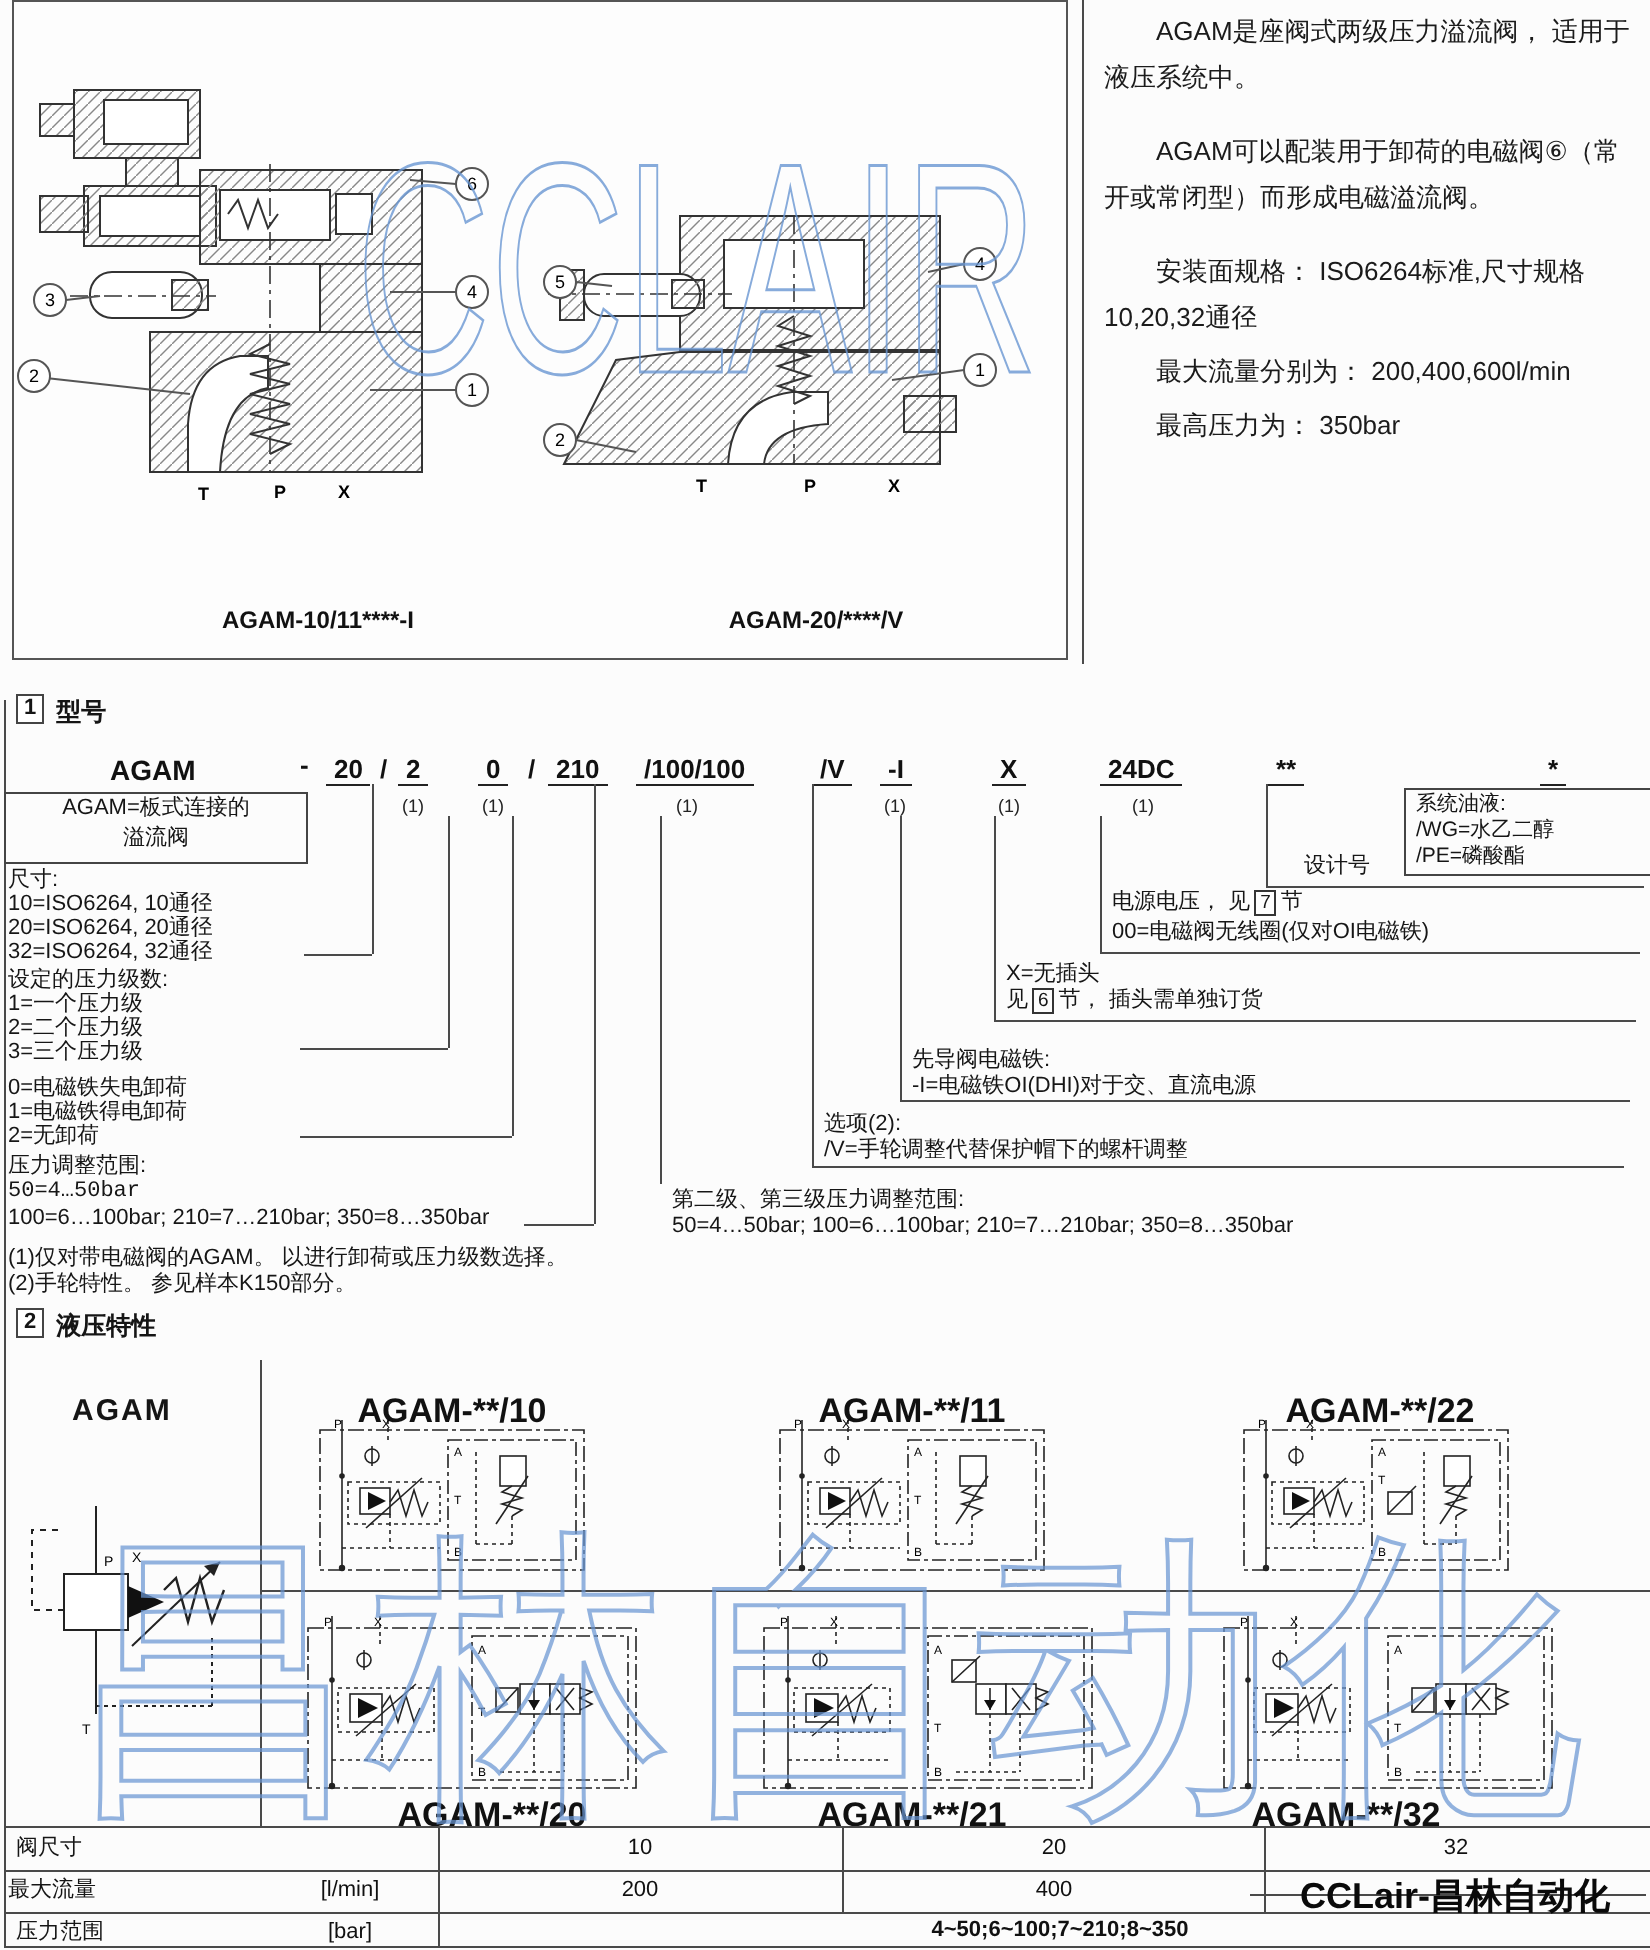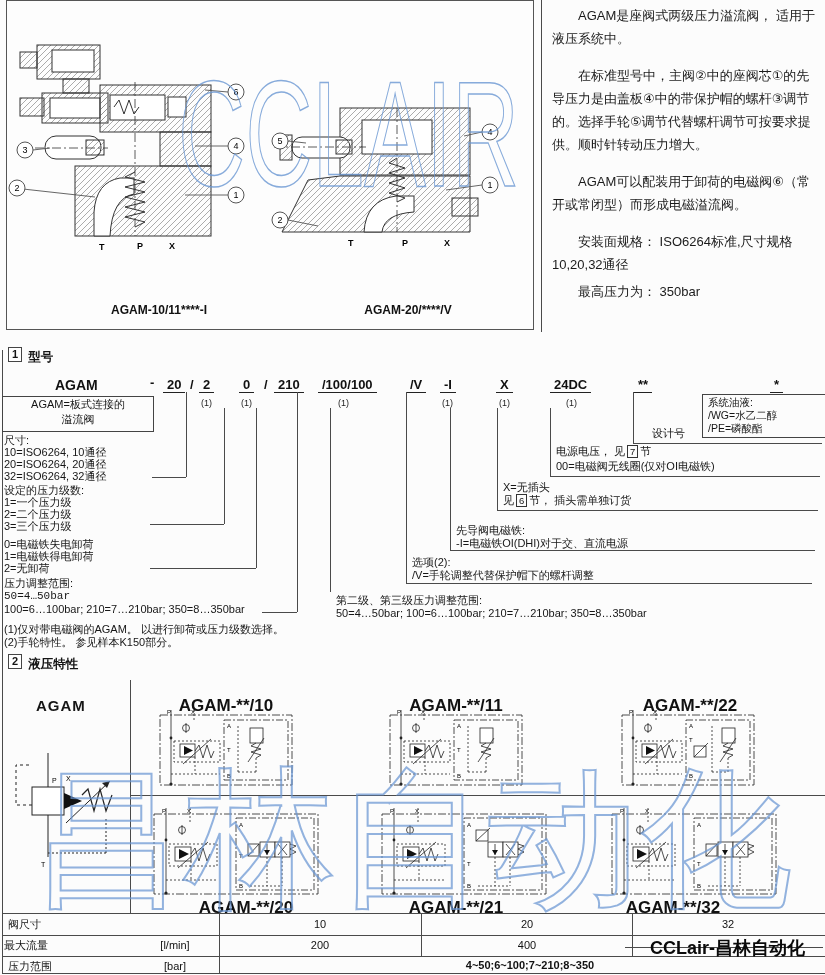--- a/index.html
+++ b/index.html
@@ -138,7 +138,6 @@
 <div class="vl" style="left:541px;top:0;height:332px;"></div>
 <div class="ab" style="left:552px;top:4px;width:268px;">
   <p class="para">AGAM是座阀式两级压力溢流阀， 适用于液压系统中。</p>
-  <p class="para">在标准型号中，主阀②中的座阀芯①的先导压力是由盖板④中的带保护帽的螺杆③调节的。选择手轮⑤调节代替螺杆调节可按要求提供。顺时针转动压力增大。</p>
   <p class="para">AGAM可以配装用于卸荷的电磁阀⑥（常开或常闭型）而形成电磁溢流阀。</p>
   <p class="para2">安装面规格： ISO6264标准,尺寸规格10,20,32通径</p>
   <p class="para2">最高压力为： 350bar</p>

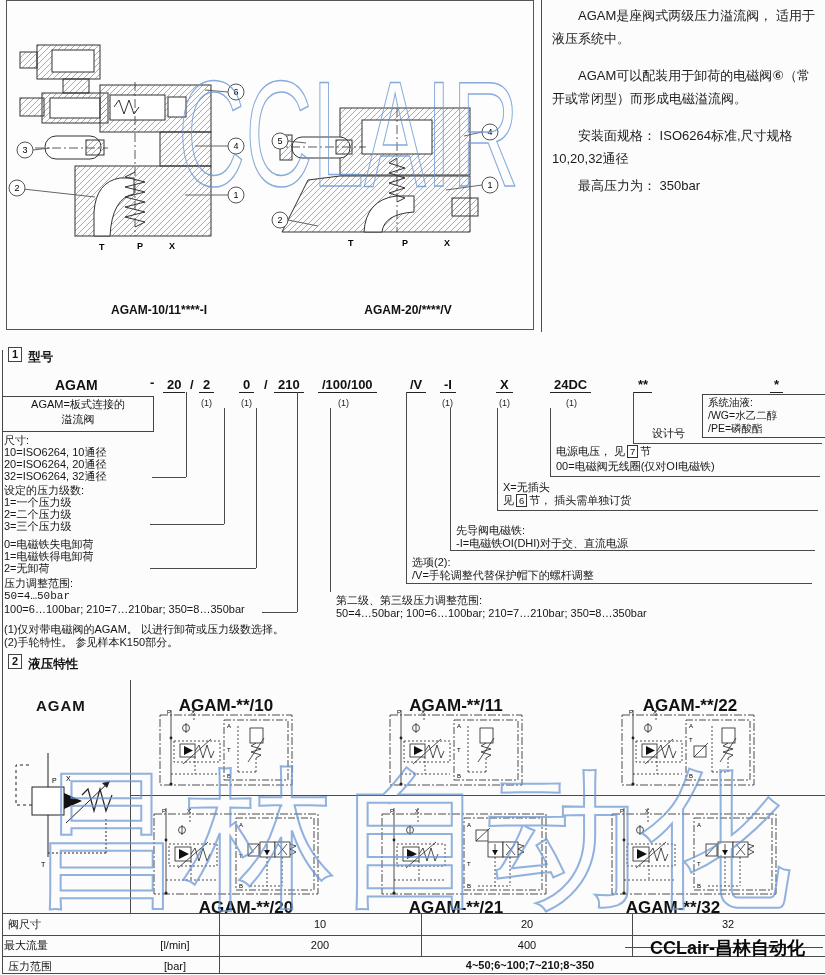--- a/index.html
+++ b/index.html
@@ -140,6 +140,7 @@
   <p class="para">AGAM是座阀式两级压力溢流阀， 适用于液压系统中。</p>
   <p class="para">AGAM可以配装用于卸荷的电磁阀⑥（常开或常闭型）而形成电磁溢流阀。</p>
   <p class="para2">安装面规格： ISO6264标准,尺寸规格10,20,32通径</p>
+  <p class="para2">最大流量分别为： 200,400,600l/min</p>
   <p class="para2">最高压力为： 350bar</p>
 </div>
 

